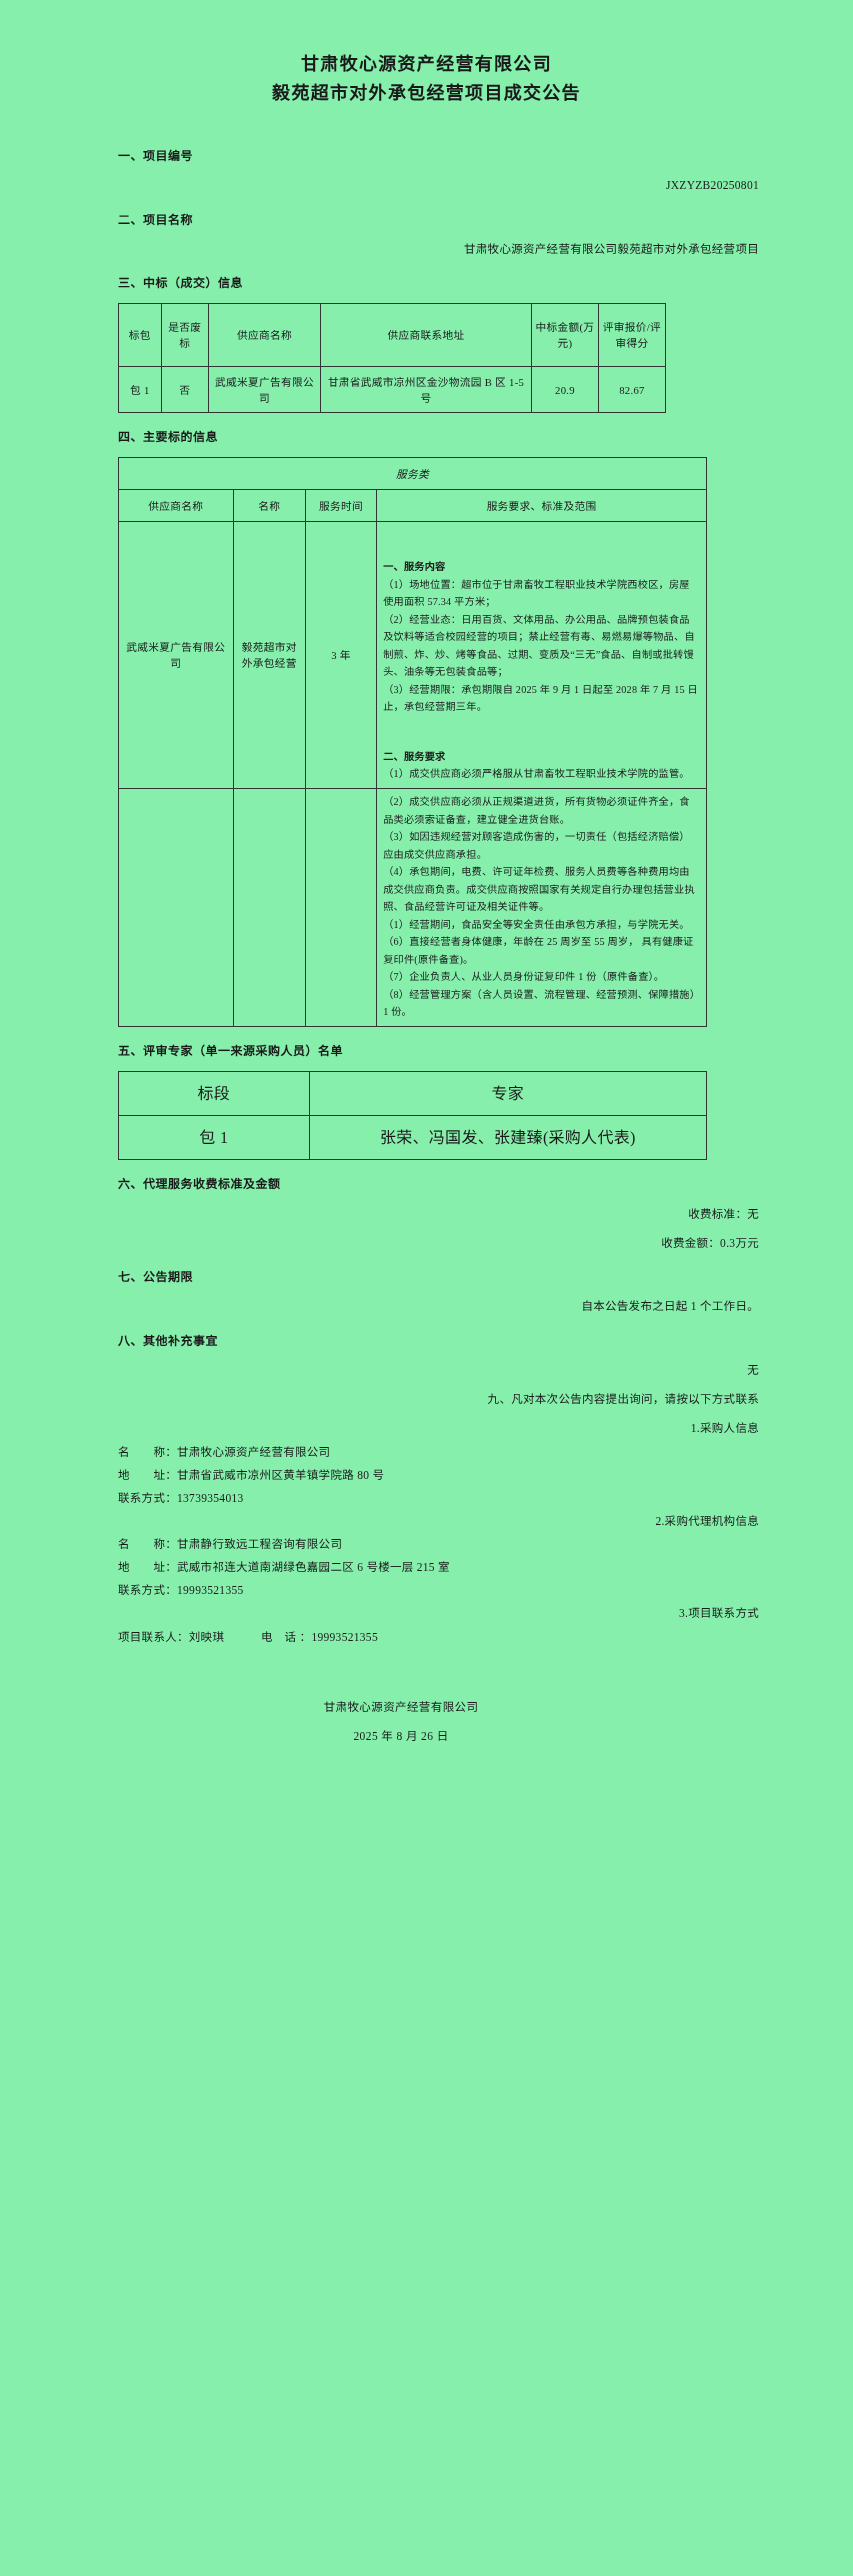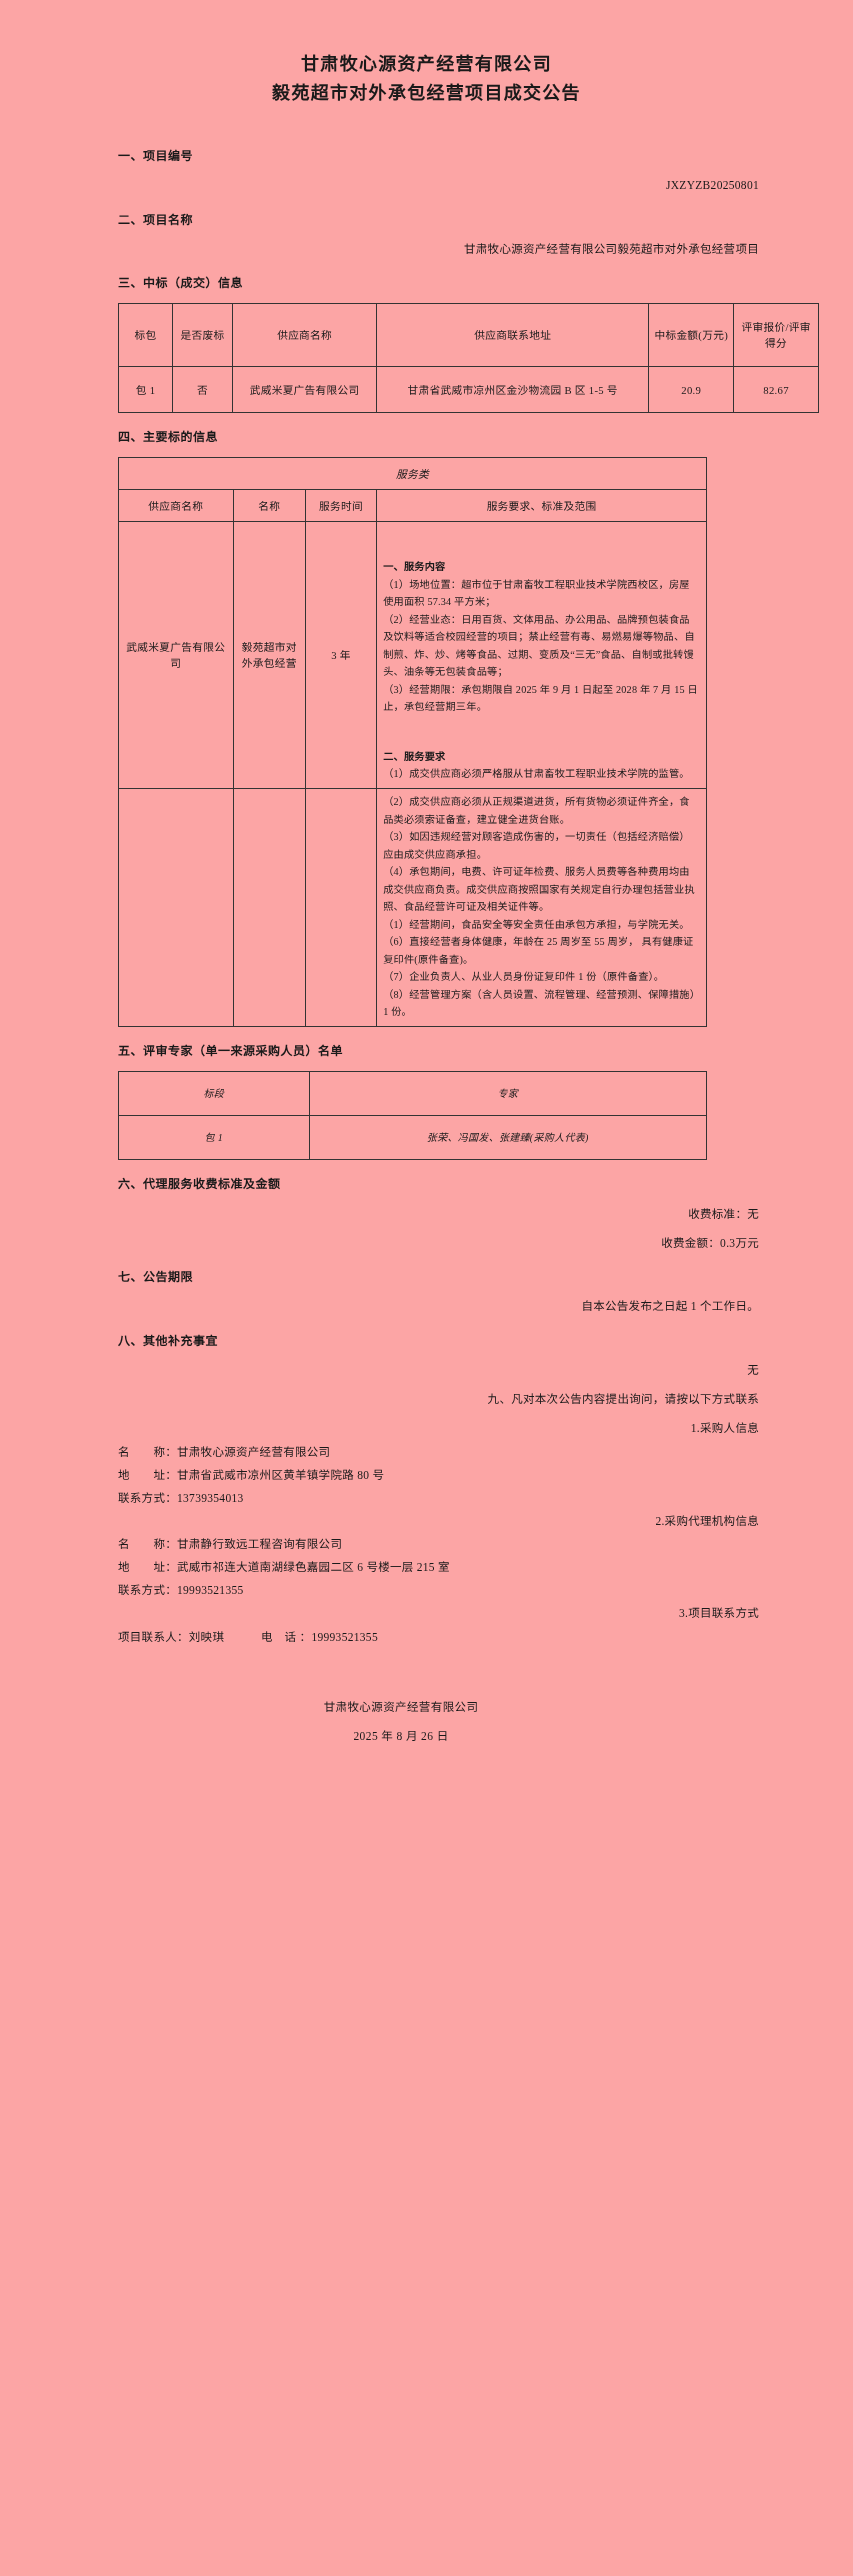--- a/index.html
+++ b/index.html
@@ -19,7 +19,7 @@
     min-height: 2576px;
     box-sizing: border-box;
     padding: 38px 94px 22px 94px;
-    background: #fca5a5;
+    background: #86efac;
     position: relative;
   }
   .doc-title {

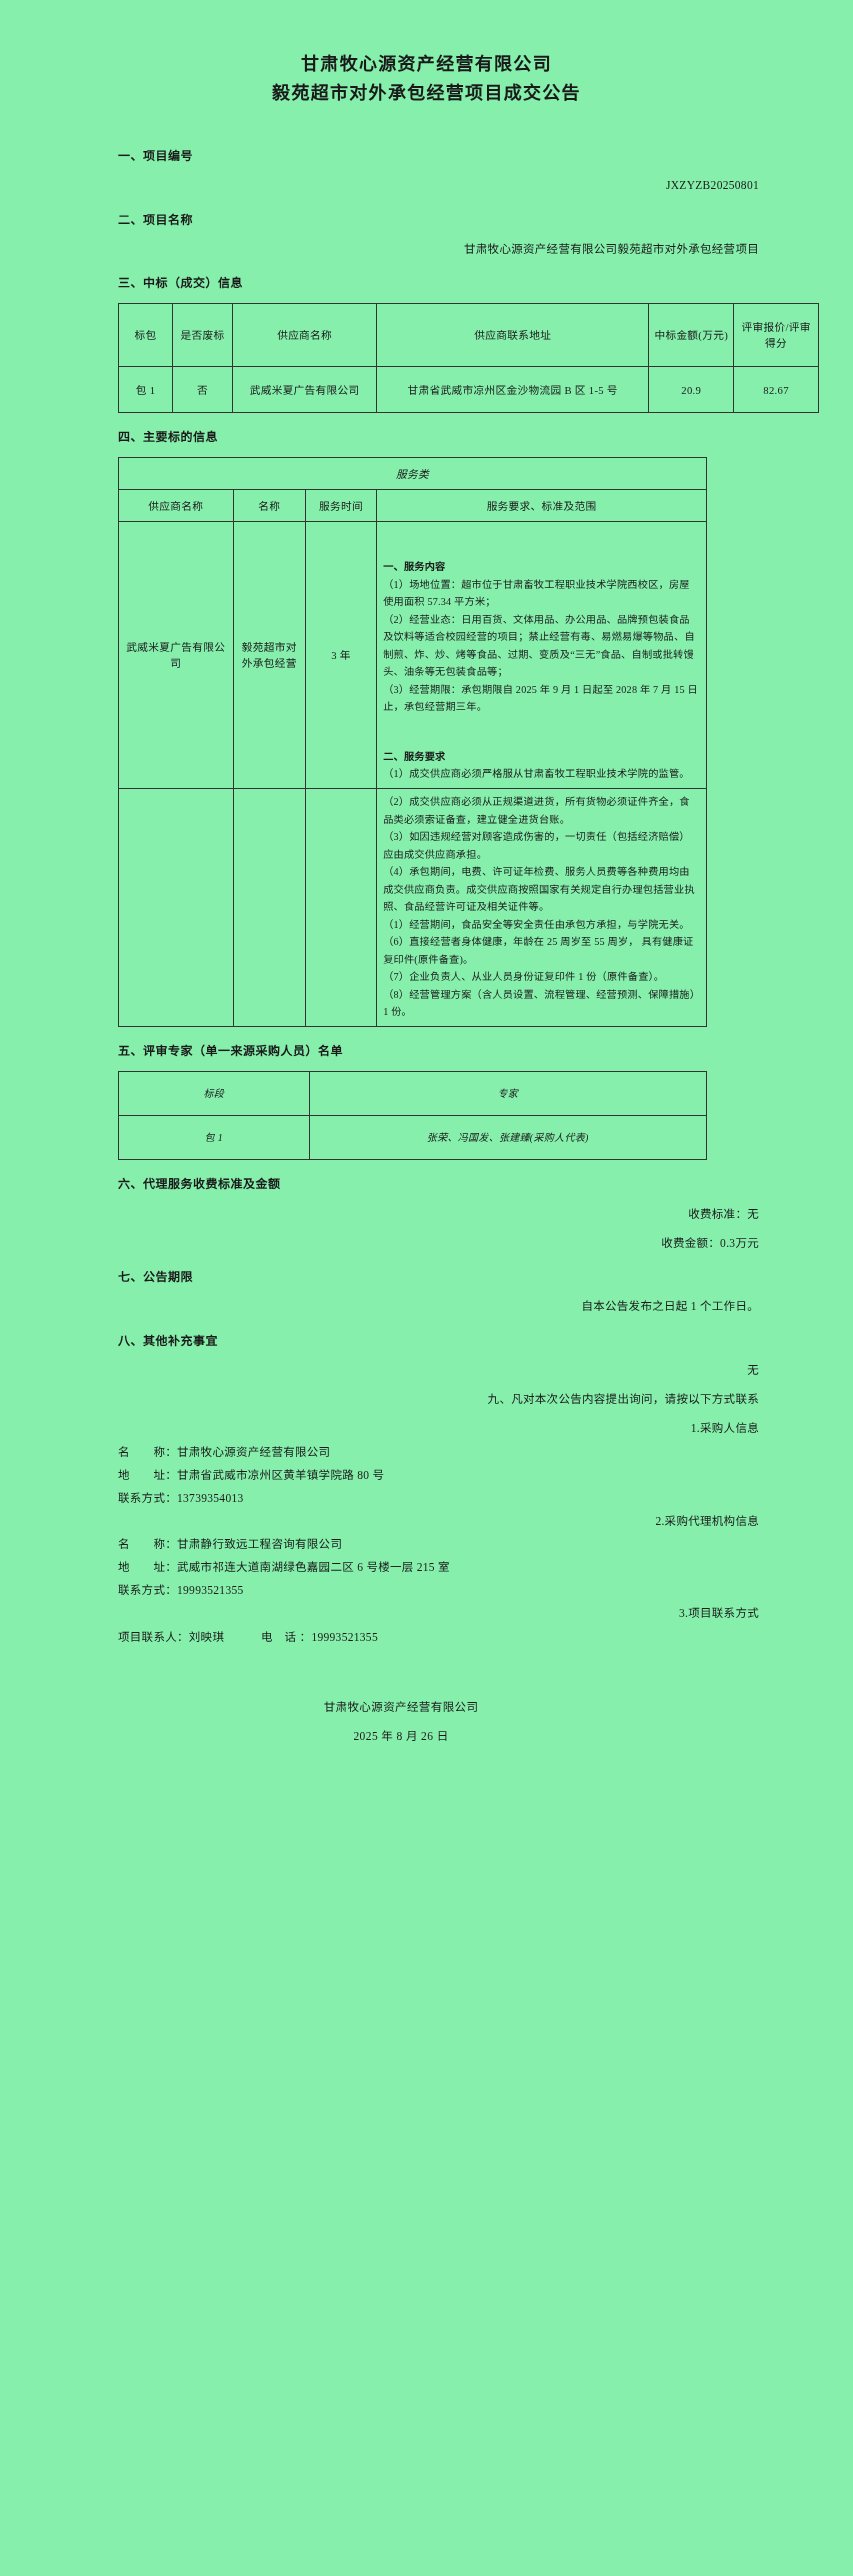--- a/index.html
+++ b/index.html
@@ -76,7 +76,7 @@
     letter-spacing: 0.3px;
   }
   
-  .bid-table { width: 701px; }
+  .bid-table { width: 548px; }
   .bid-table .c-pkg    { width: 36px; }
   .bid-table .c-waste  { width: 41px; }
   .bid-table .c-name   { width: 109px; }

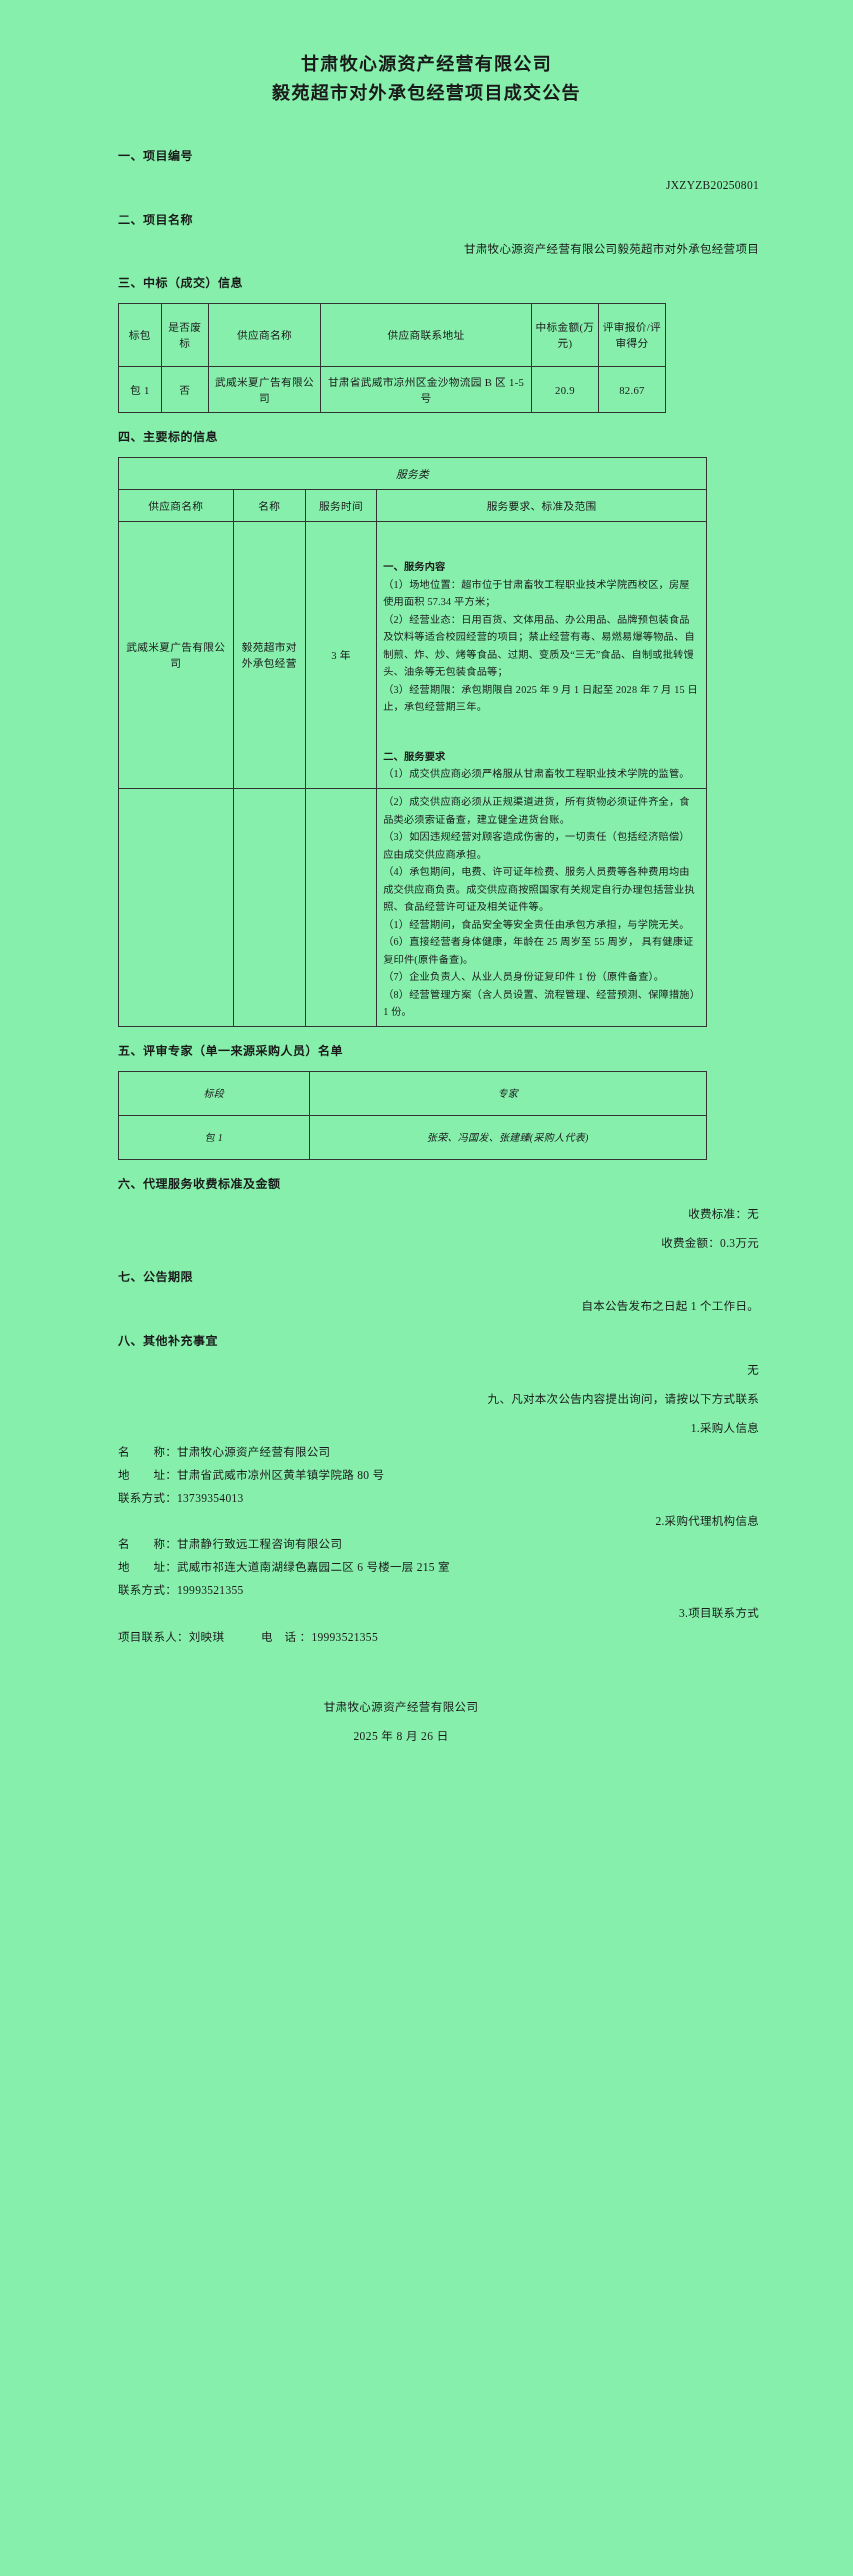--- a/index.html
+++ b/index.html
@@ -116,7 +116,7 @@
   .expert-table { width: 589px; }
   .expert-table .ex-lot { width: 188px; }
   .expert-table .ex-name { width: 401px; }
-  .expert-table td { height: 36px; font-size: 10px; font-style: italic; }
+  .expert-table td { height: 36px; font-size: 16px; }
 
   .footer-block {
     margin-top: 46px;

